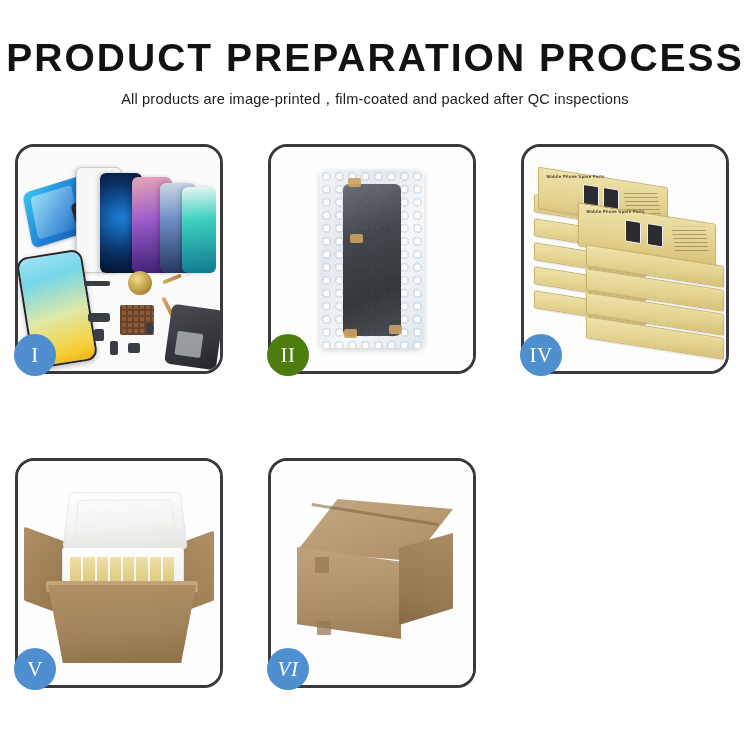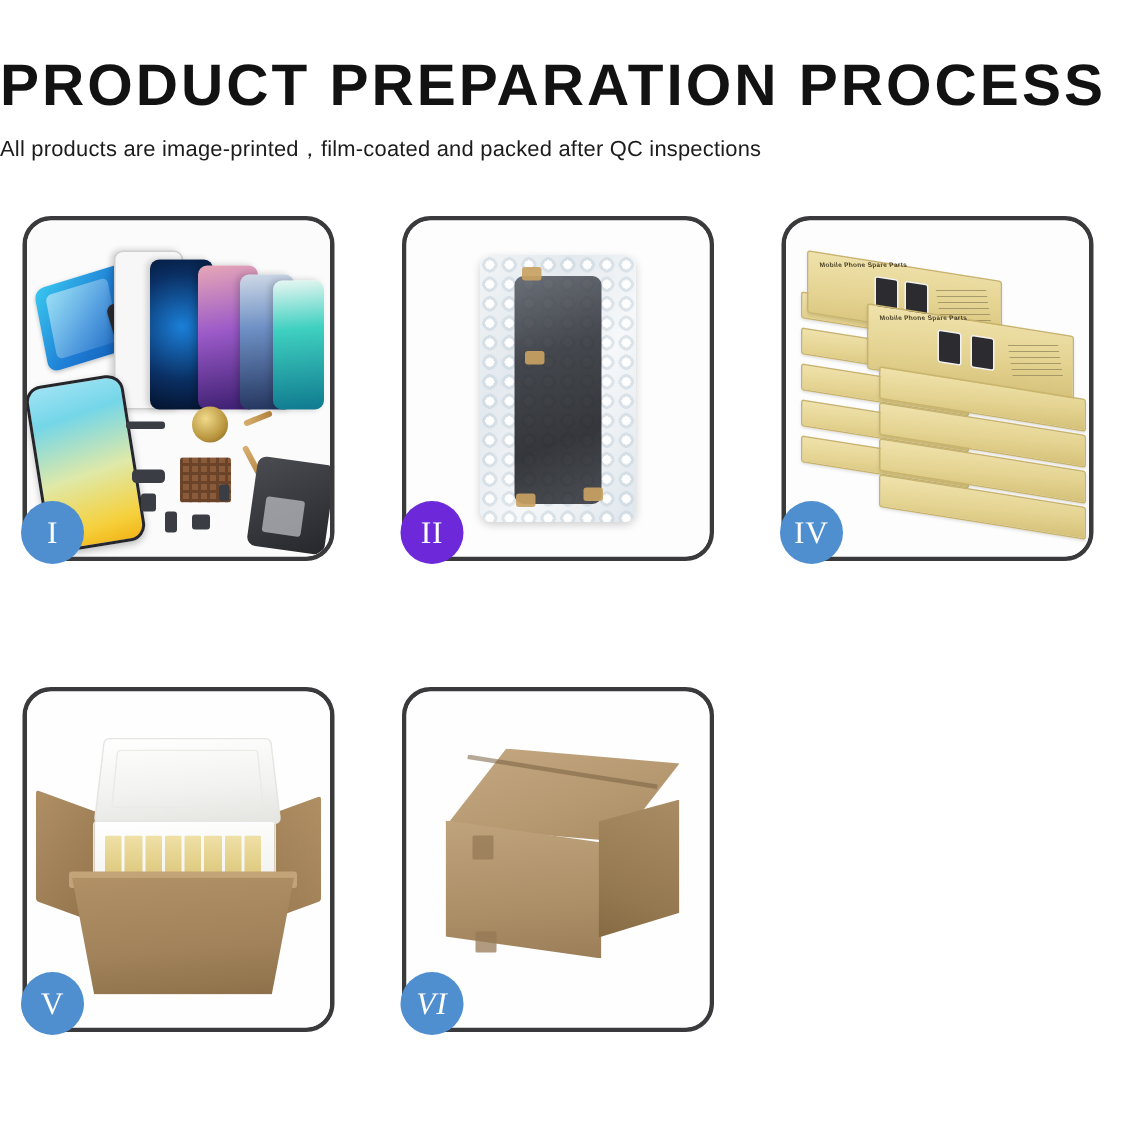--- a/index.html
+++ b/index.html
@@ -13,7 +13,7 @@
   .page{width:750px;height:750px;position:relative;}
 
   
-  .header{padding-top:38px;}
+  .header{text-align:center;padding-top:38px;}
   .title{
     font-size:39px;
     font-weight:700;

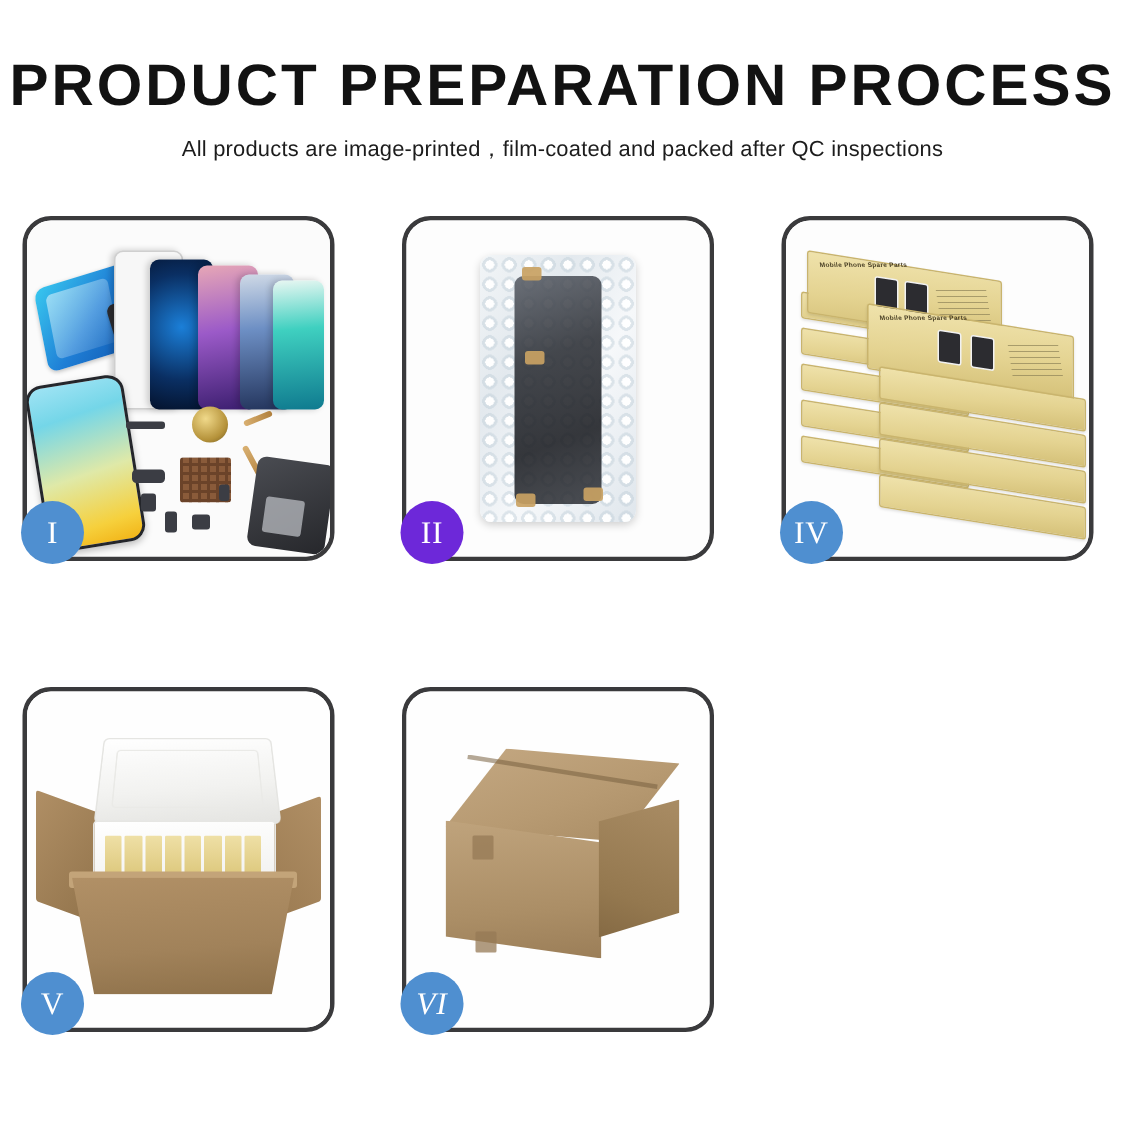--- a/index.html
+++ b/index.html
@@ -335,7 +335,7 @@
           <span class="tape" style="right:22px;bottom:14px;"></span>
         </div>
       </div>
-      <div class="badge" style="background: #6d28d9;">II</div>
+      <div class="badge" style="background: #4d7c0f;">II</div>
     </div>
 
 

